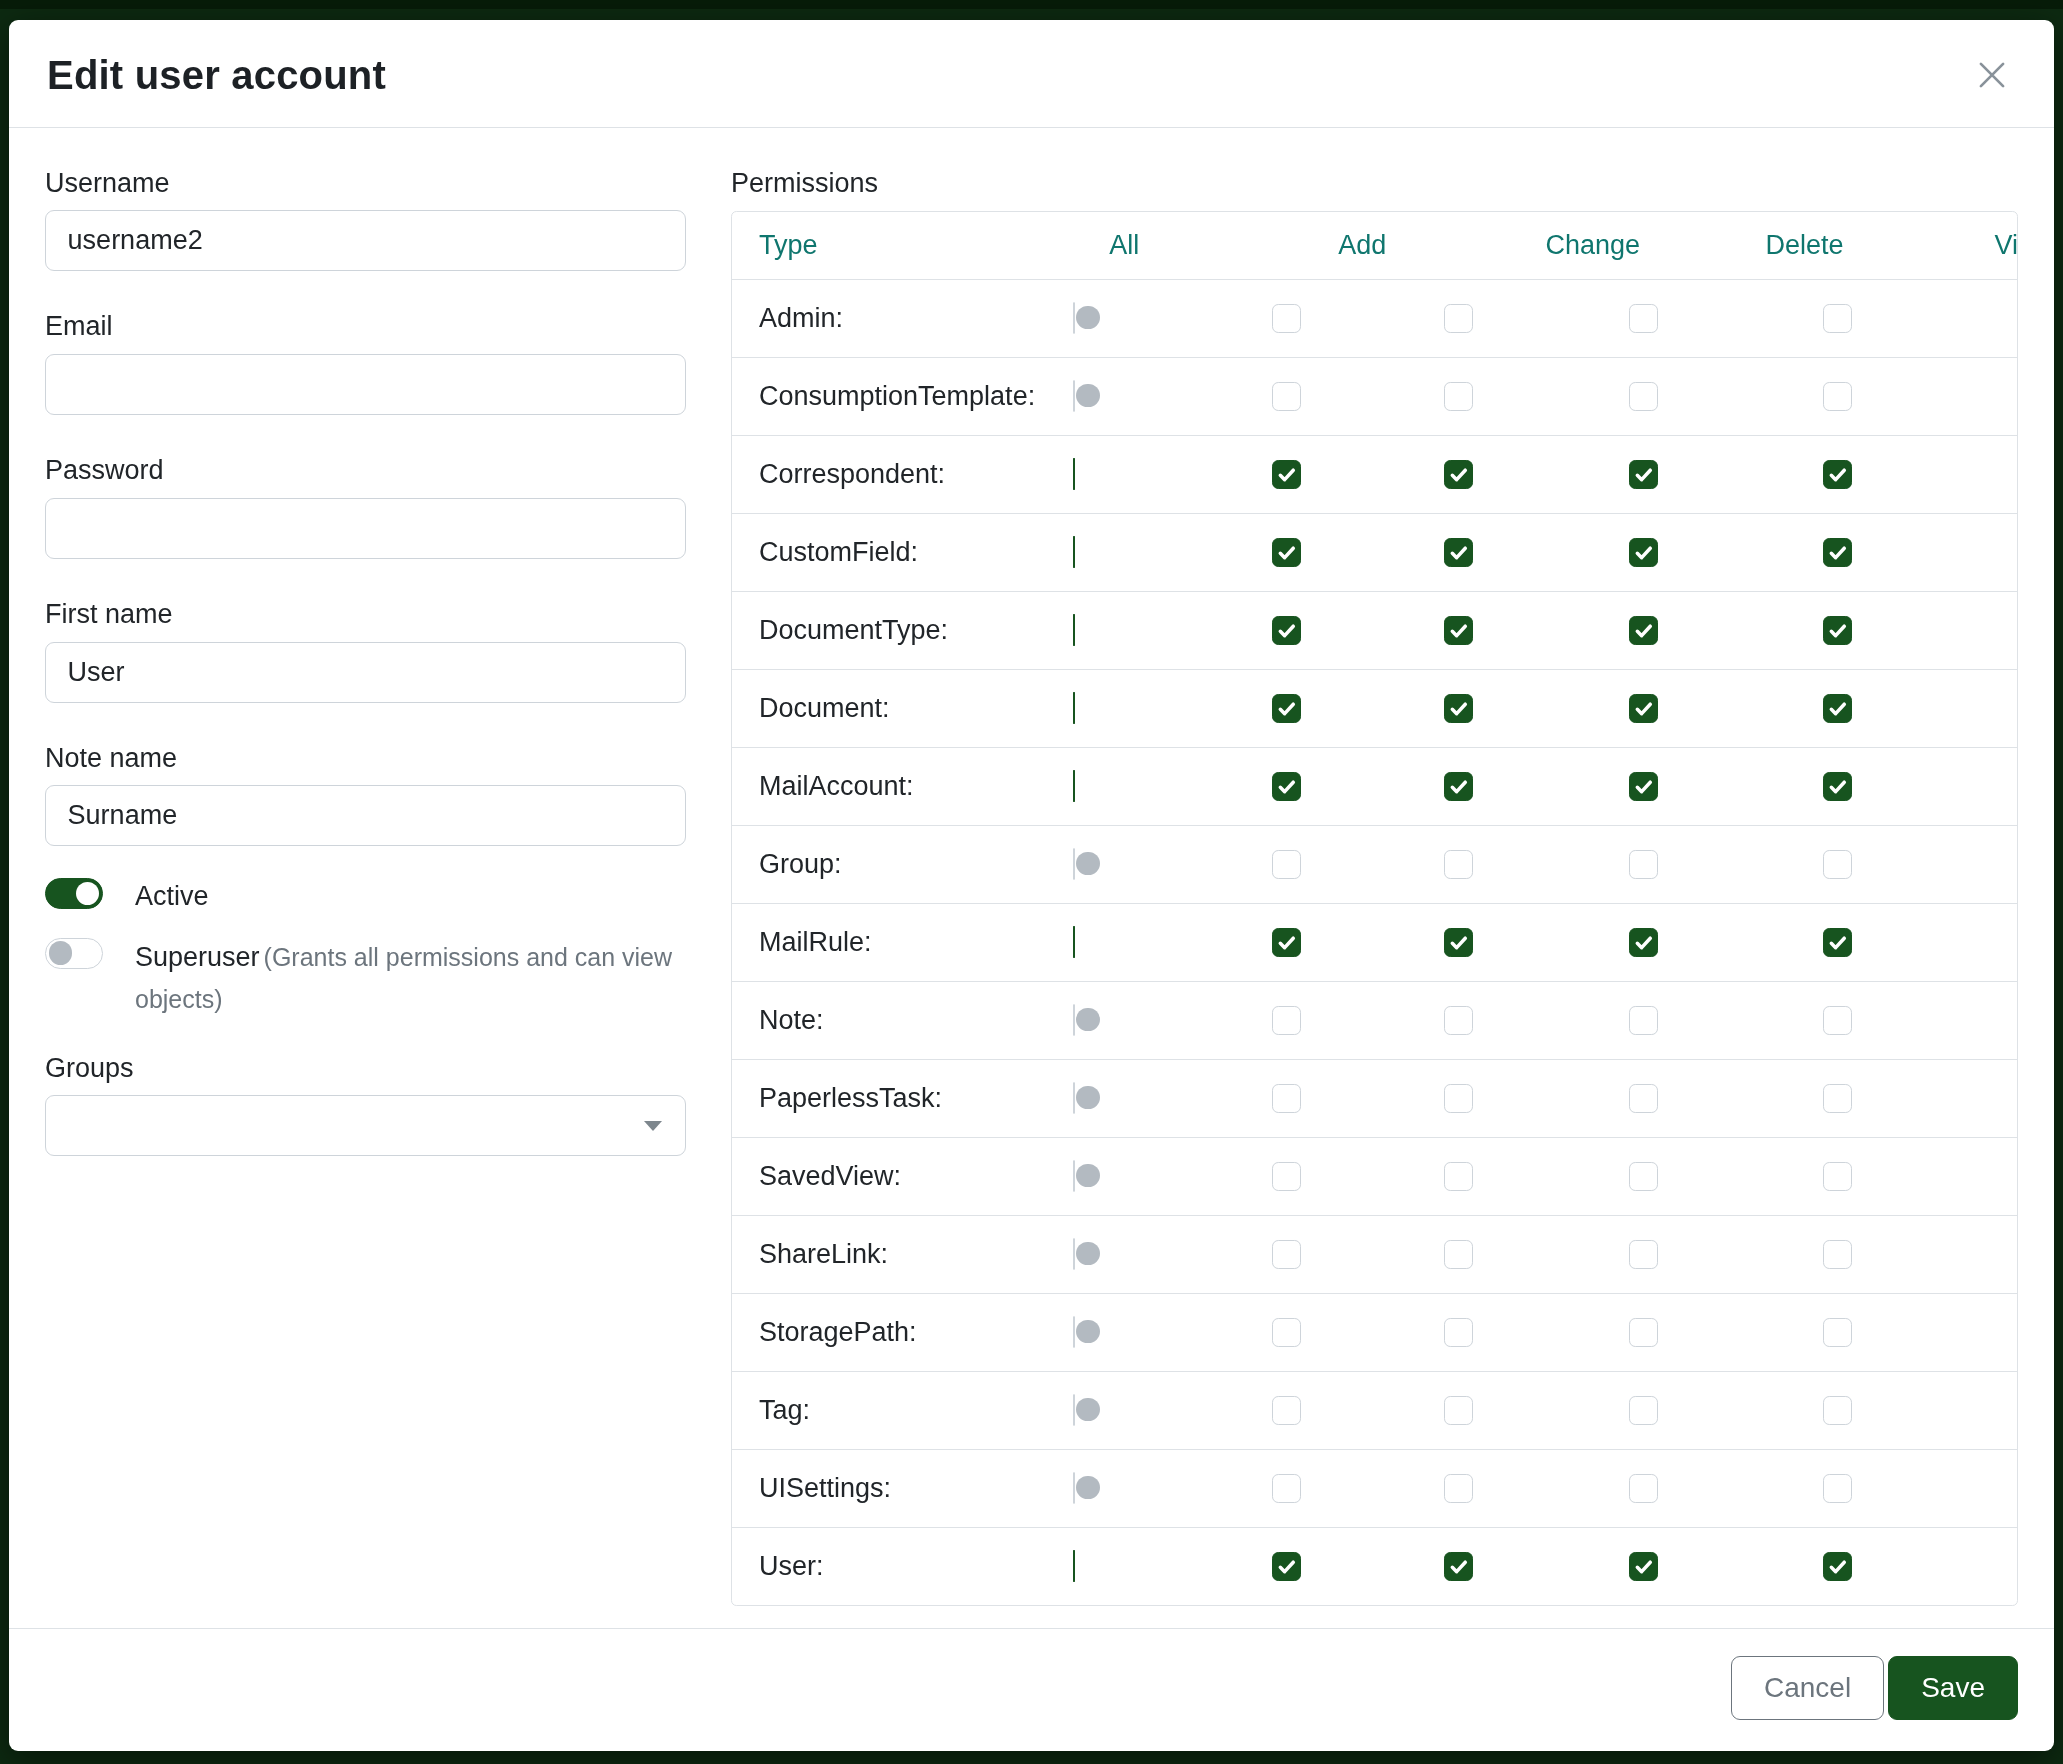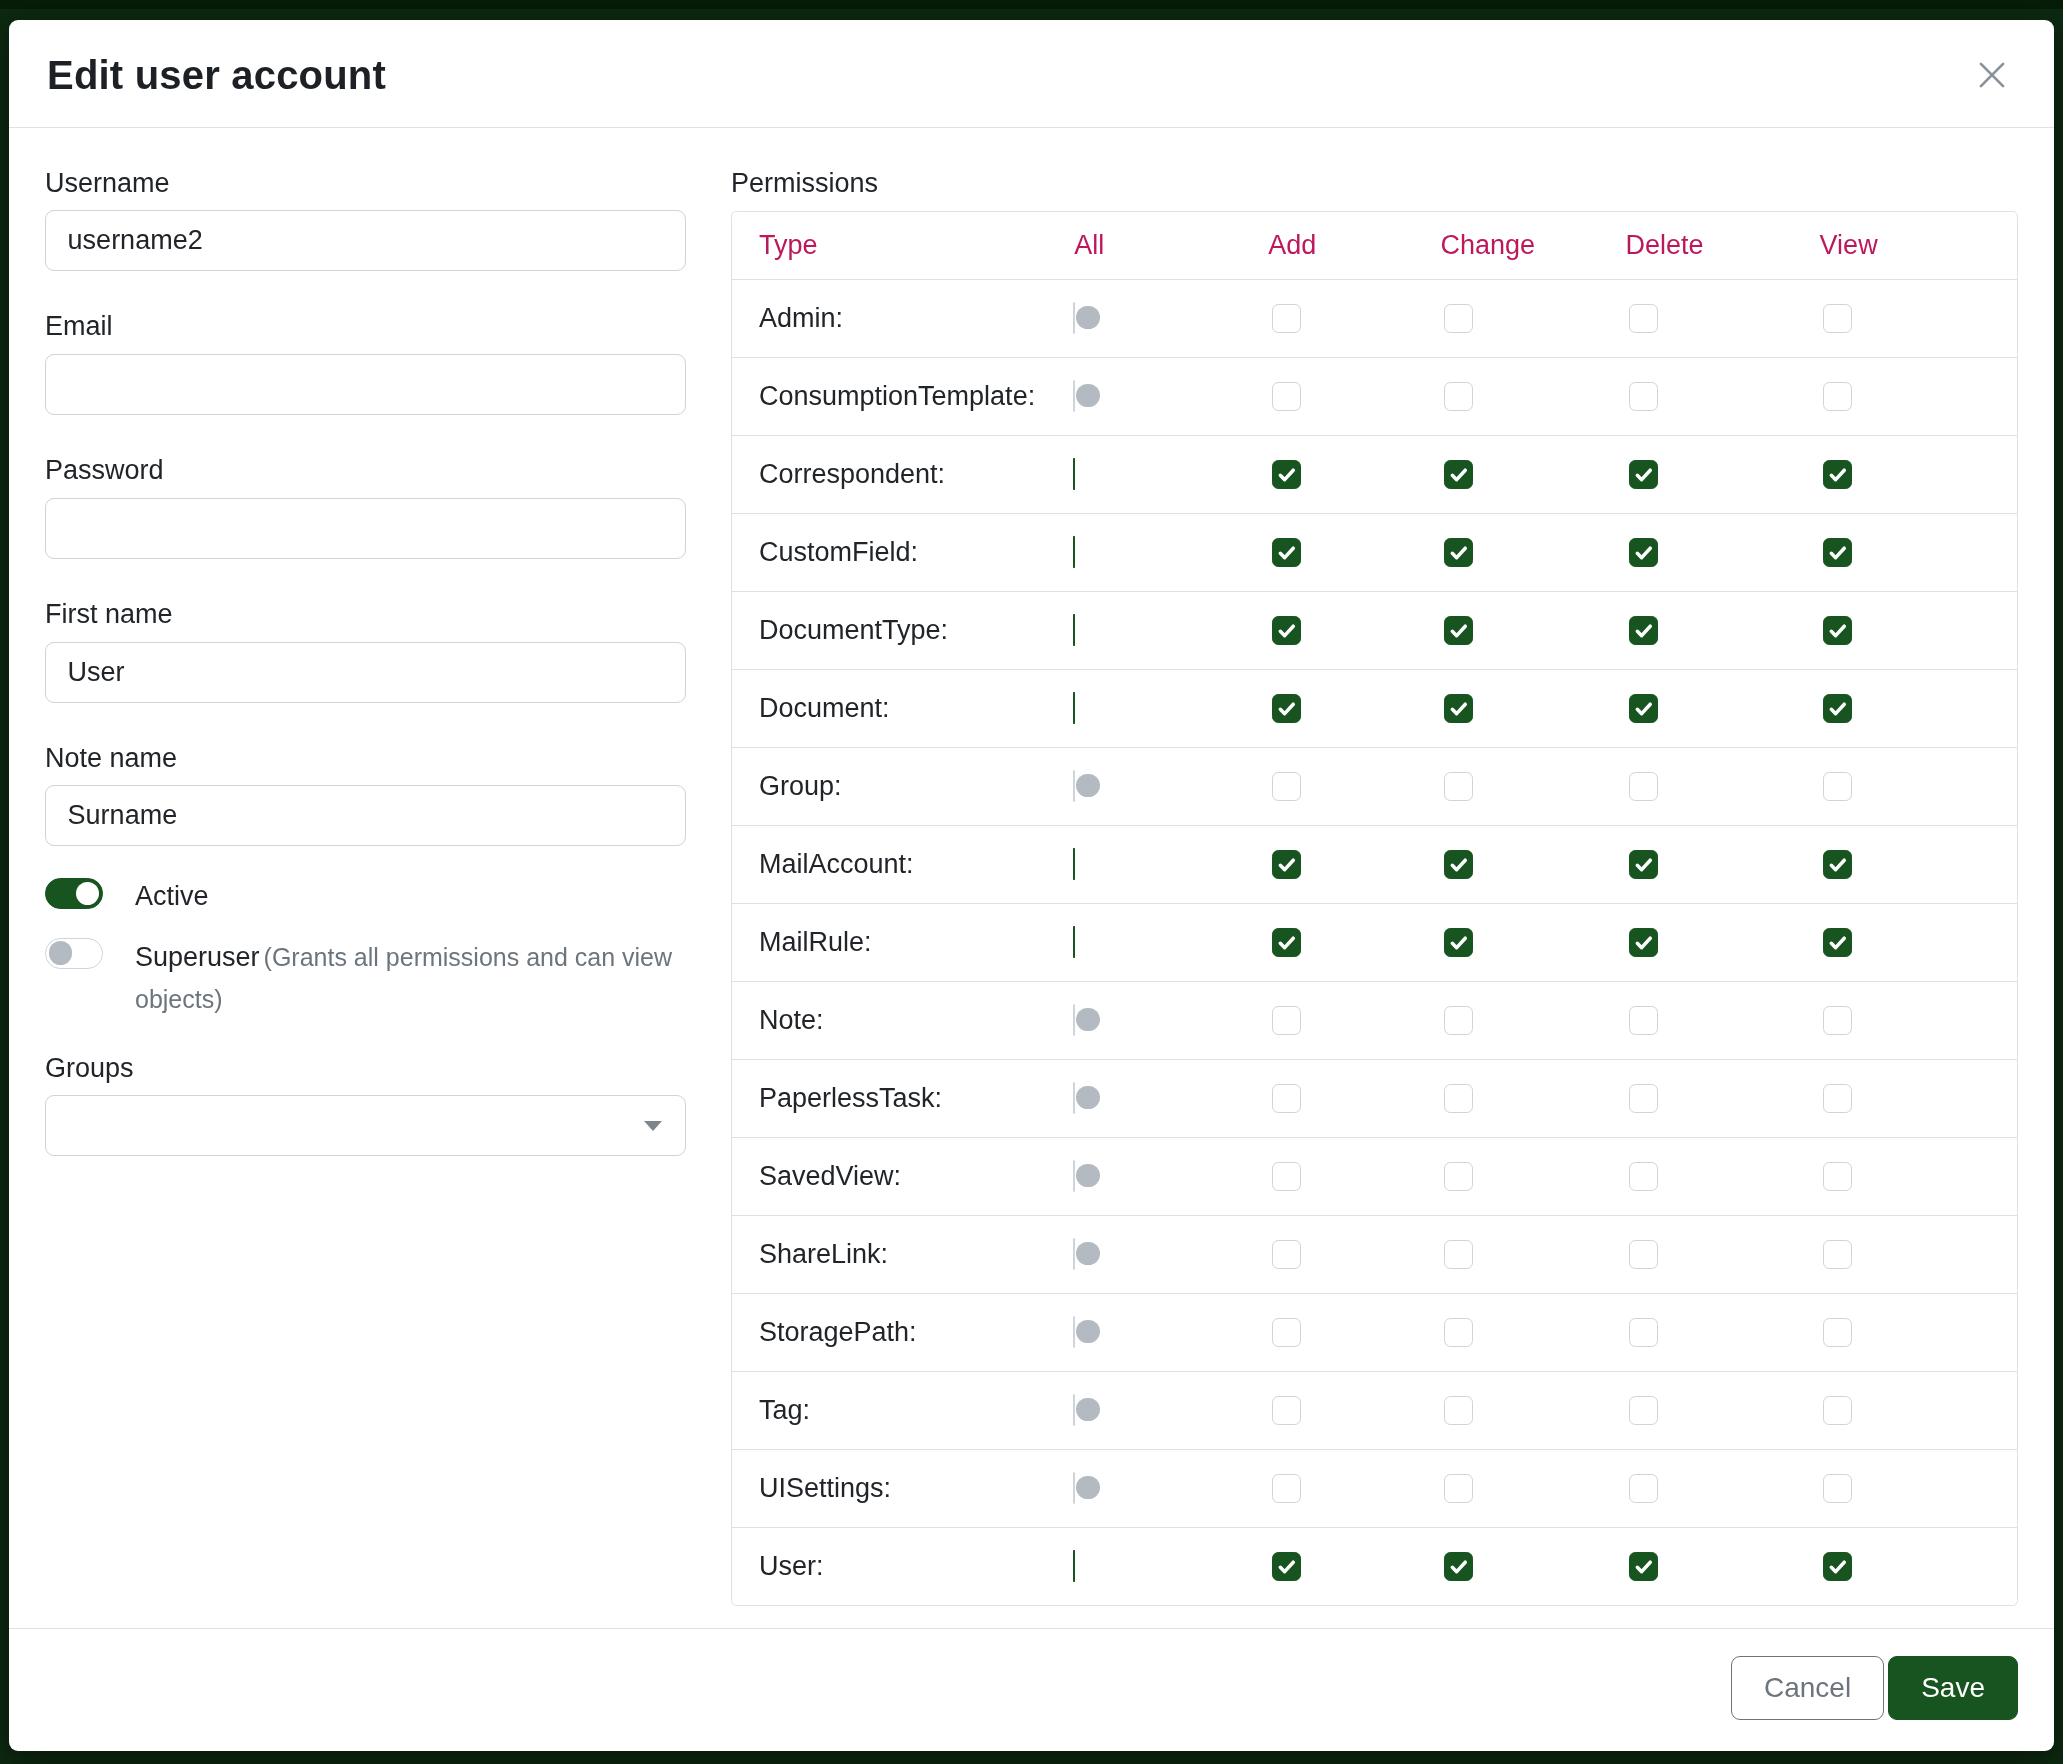--- a/index.html
+++ b/index.html
@@ -39,7 +39,7 @@
   
   .perm-table{border:0.9px solid #dee2e6;border-radius:5.4px;margin-top:12.6px;overflow:hidden;background:#fff;}
   .perm-grid-row{display:grid;grid-template-columns:26.5% 15.1% 13.4% 14.4% 15.1% 15.5%;align-items:center;}
-  .perm-head{height:67px;font-size:27px;color:#be185d;}
+  .perm-head{height:67px;font-size:27px;color:#0f766e;gap:35px;}
   .perm-head > span{padding-left:1.8px;}
   .perm-head > span:first-child{padding-left:27px;}
   .perm-row{height:77px;border-top:0.9px solid #dee2e6;font-size:27px;color:#212529;}

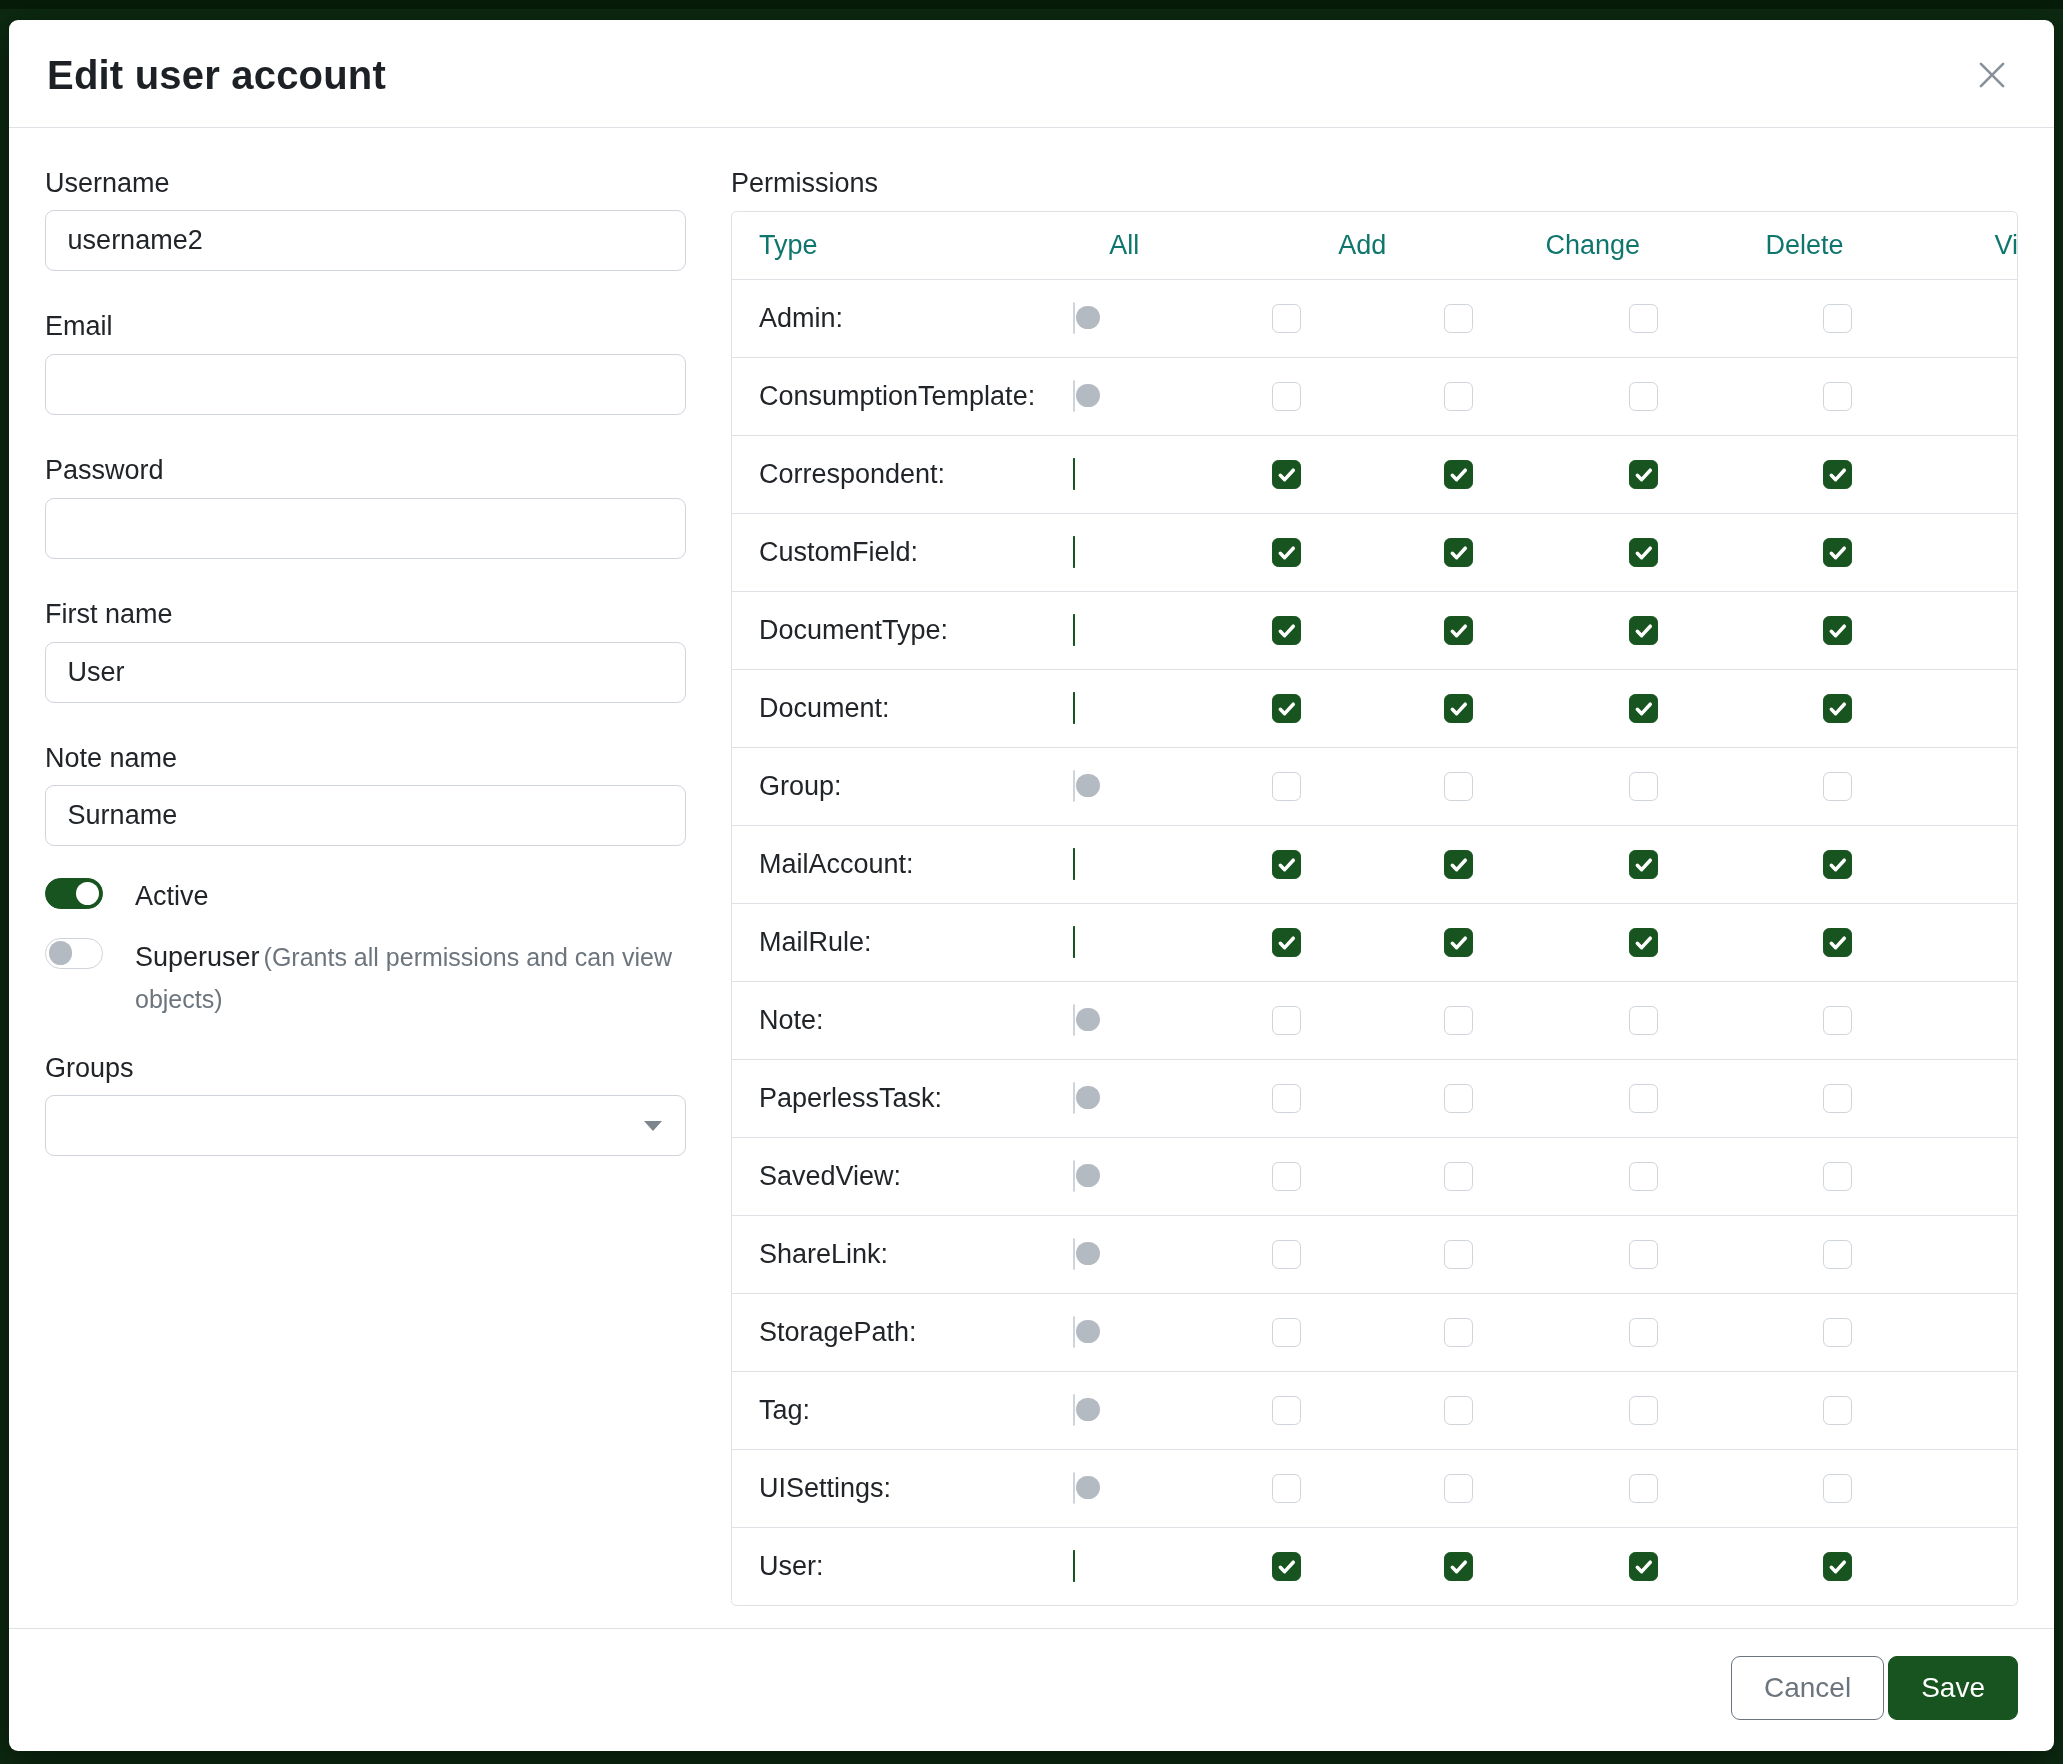--- a/index.html
+++ b/index.html
@@ -314,31 +314,6 @@
   </div>
 
   <div class="perm-grid-row perm-row">
-    <span class="perm-type">Group:</span>
-    <span><span class="switch"></span></span>
-    <span>
-                  <span class="checkbox">
-      
-    </span>
-                </span>
-    <span>
-                  <span class="checkbox">
-      
-    </span>
-                </span>
-    <span>
-                  <span class="checkbox">
-      
-    </span>
-                </span>
-    <span>
-                  <span class="checkbox">
-      
-    </span>
-                </span>
-  </div>
-
-  <div class="perm-grid-row perm-row">
     <span class="perm-type">MailAccount:</span>
     <span><span class="switch on"></span></span>
     <span>
@@ -367,6 +342,31 @@
       <svg viewBox="0 0 16 16">
                       <path d="M3.2 8.4 L6.4 11.6 L12.8 4.6" fill="none" stroke="#ffffff" stroke-width="2.6" stroke-linecap="round" stroke-linejoin="round"></path>
                     </svg>
+    </span>
+                </span>
+  </div>
+
+  <div class="perm-grid-row perm-row">
+    <span class="perm-type">Group:</span>
+    <span><span class="switch"></span></span>
+    <span>
+                  <span class="checkbox">
+      
+    </span>
+                </span>
+    <span>
+                  <span class="checkbox">
+      
+    </span>
+                </span>
+    <span>
+                  <span class="checkbox">
+      
+    </span>
+                </span>
+    <span>
+                  <span class="checkbox">
+      
     </span>
                 </span>
   </div>

